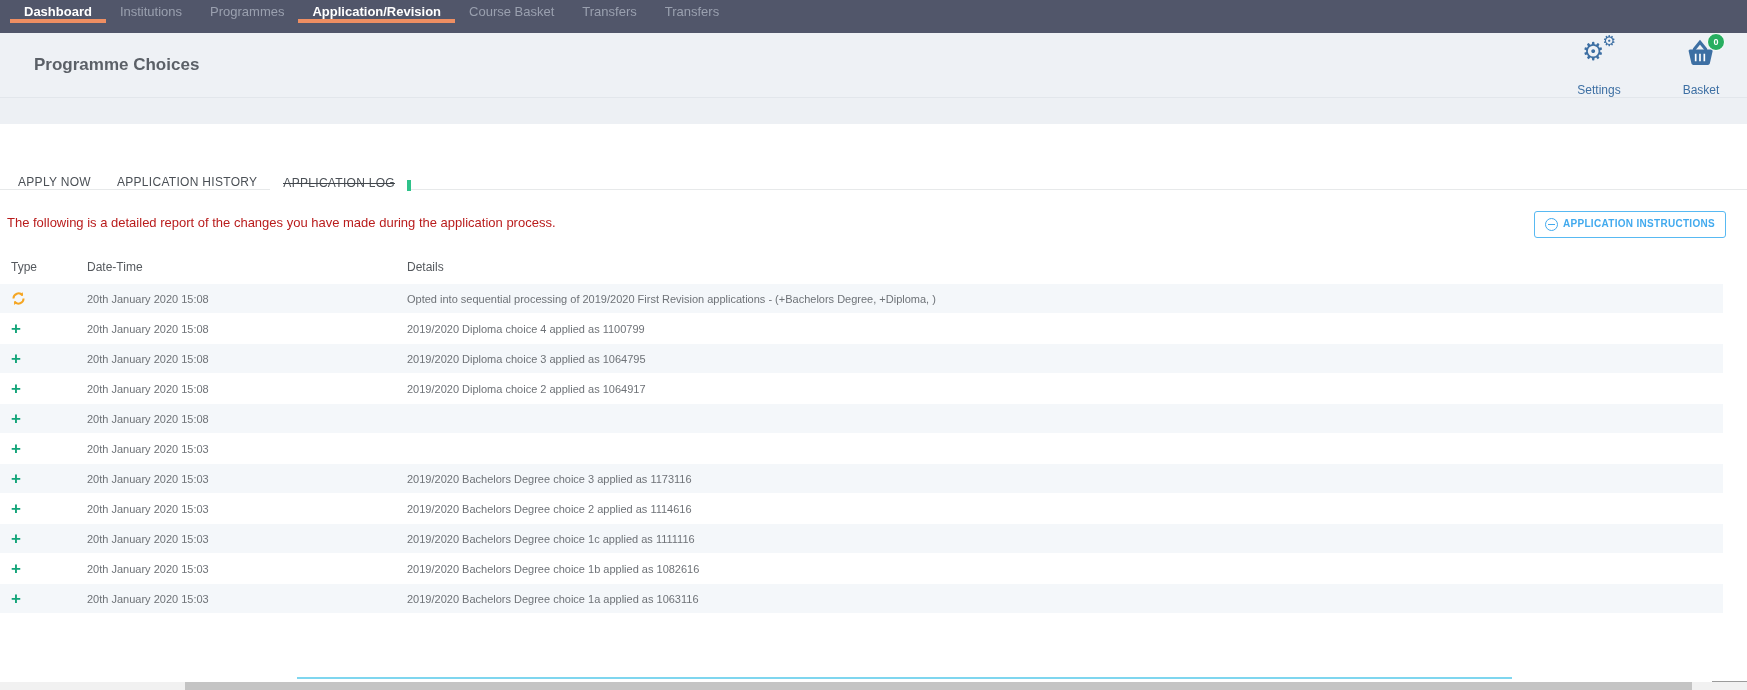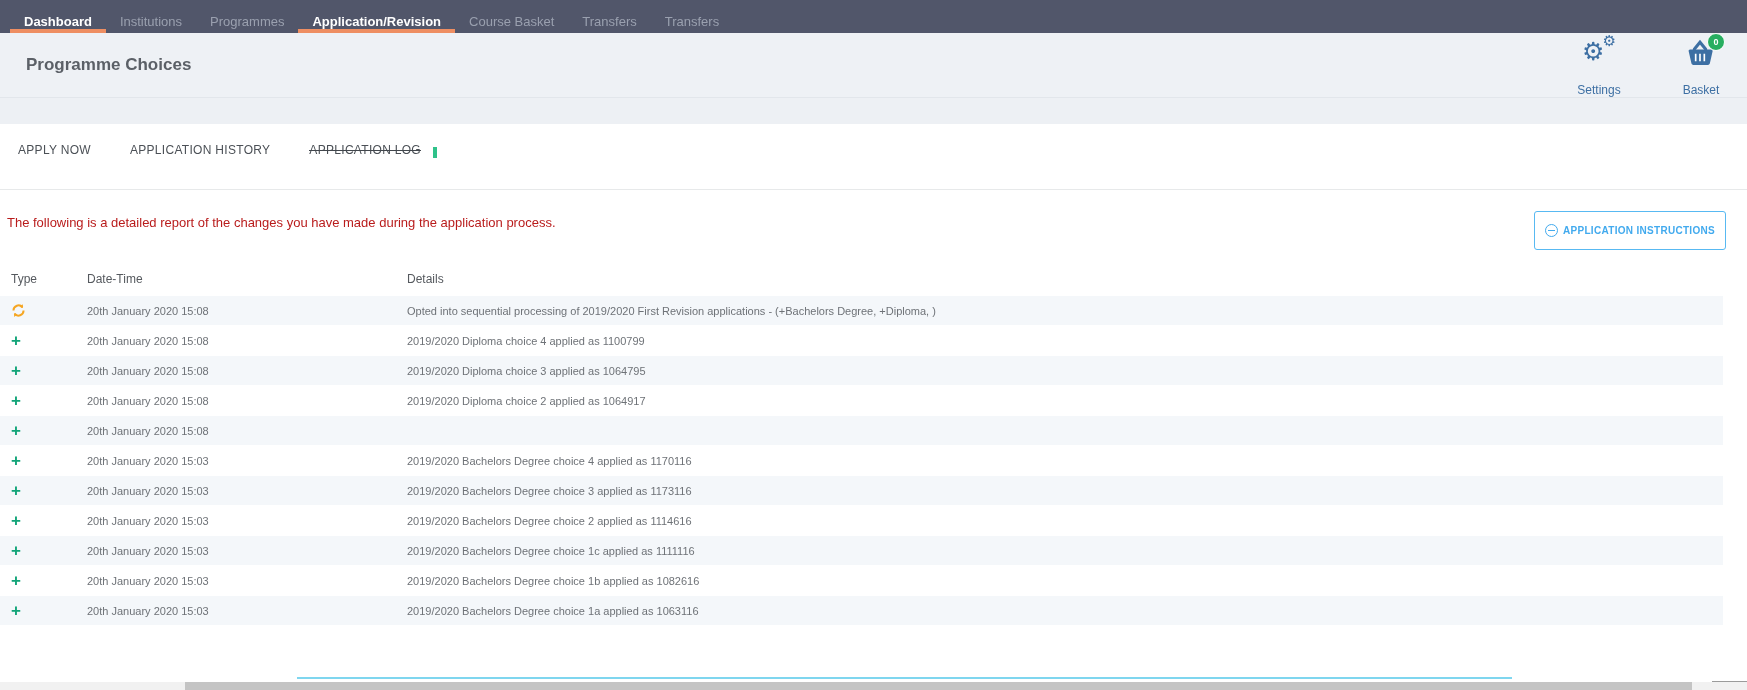--- a/index.html
+++ b/index.html
@@ -10,7 +10,7 @@
   }
   
   .topnav{
-    height:33px;background:#51566a;display:flex;align-items:flex-end;
+    height:33px;background:#51566a;display:flex;align-items:flex-start;
     padding-left:10px;
   }
   .nav-item{

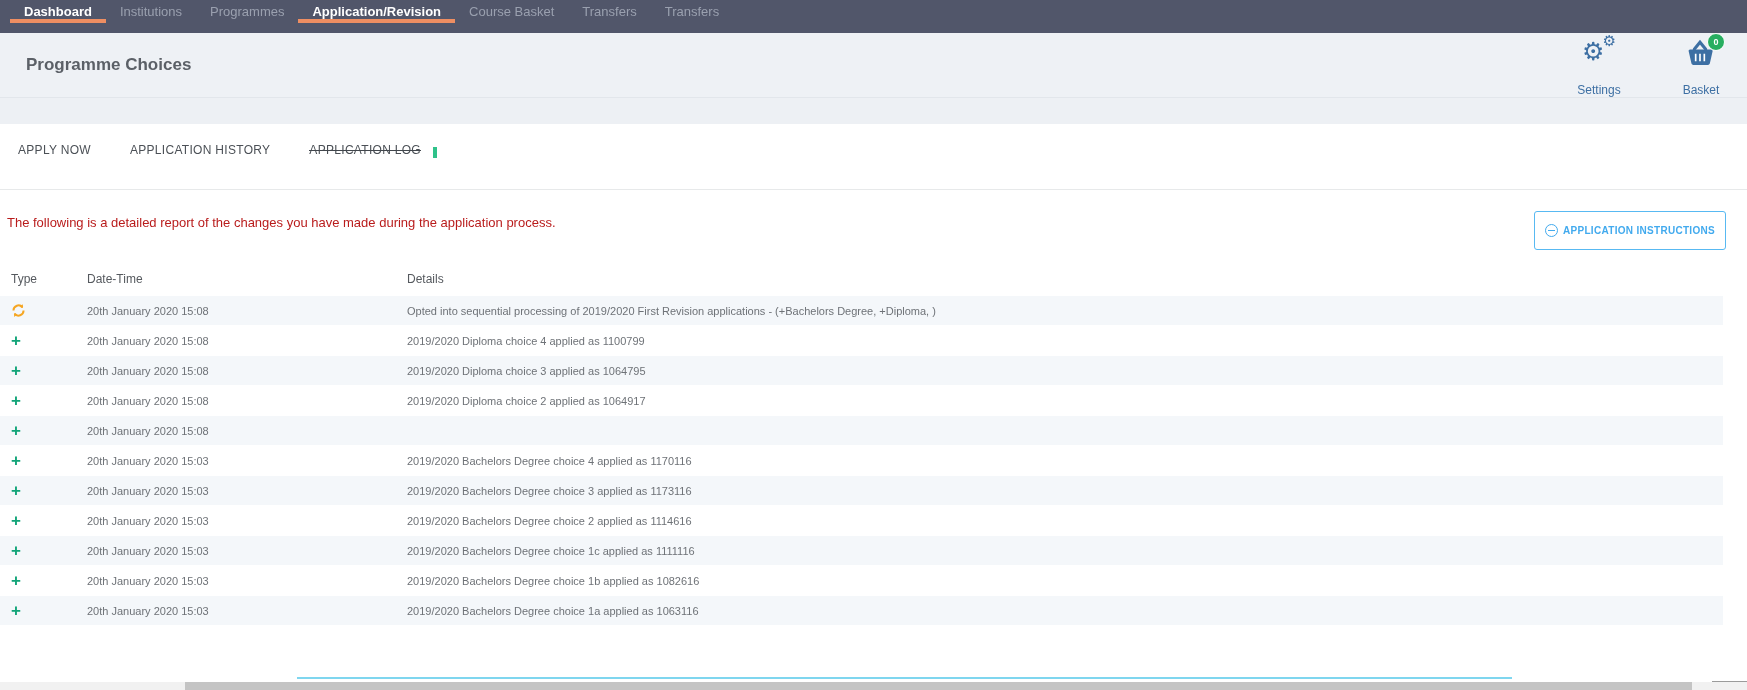--- a/index.html
+++ b/index.html
@@ -122,7 +122,7 @@
 </nav>
 
 <header class="header-band">
-  <h1 class="page-title" style="margin:4px;font-size:17px;">Programme Choices</h1>
+  <h1 class="page-title" style="margin:12px;font-size:17px;">Programme Choices</h1>
   <div class="header-actions">
     <div class="header-action">
       <span class="gears">

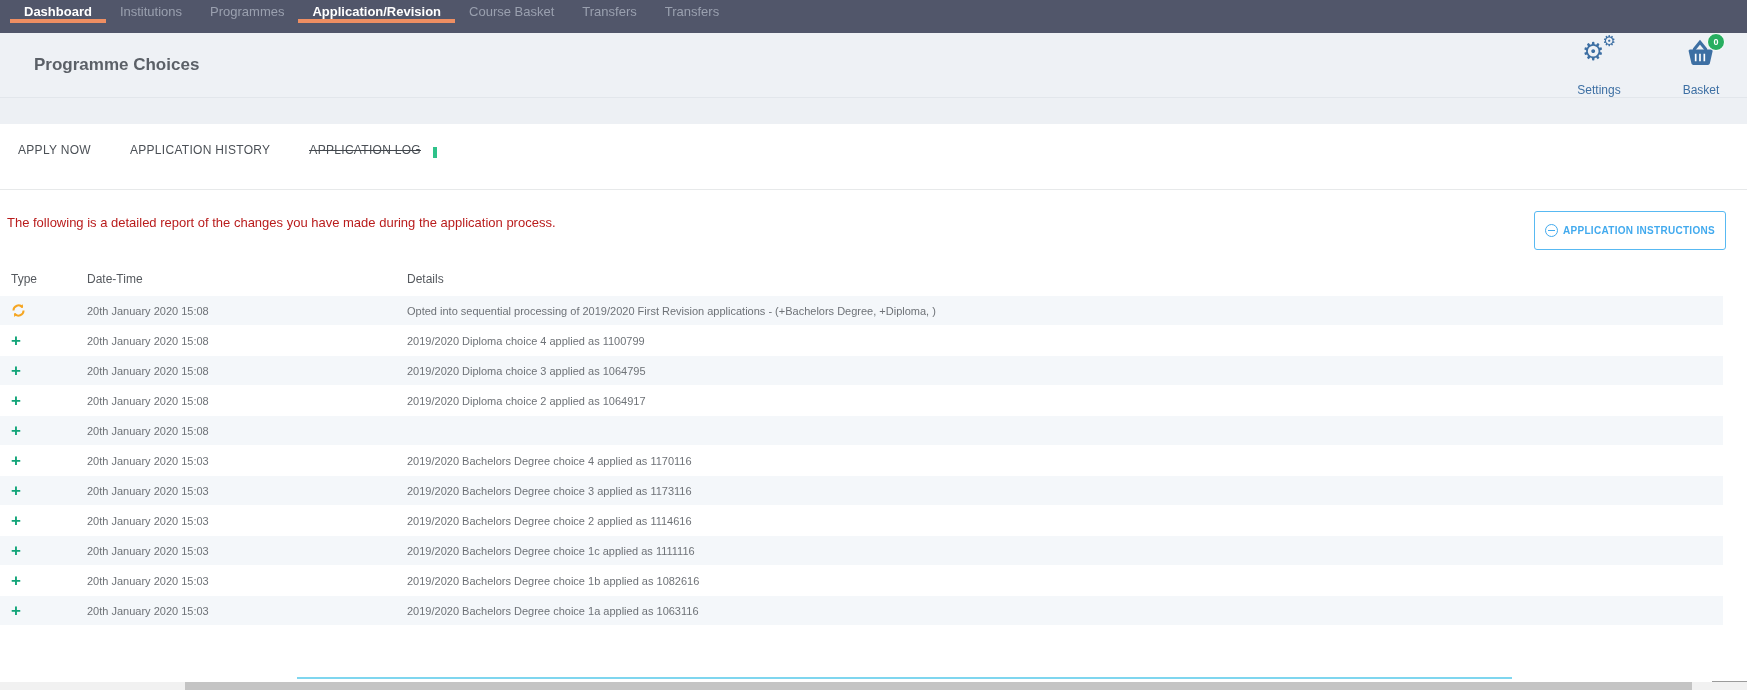--- a/index.html
+++ b/index.html
@@ -40,8 +40,8 @@
   .sub-band{height:26px;background:#edf0f4;border-top:1px solid #e2e6eb;}
   
   .tab-bar{
-    margin-top:19px;height:46px;display:flex;align-items:flex-start;
-    border-bottom:1px solid #e7e9ea;padding-left:5px;gap:13px;
+    margin-top:19px;height:46px;display:flex;align-items:flex-end;
+    border-bottom:1px solid #e7e9ea;padding-left:5px;
   }
   .tab{
     display:flex;align-items:center;padding:0 13px;font-size:12px;

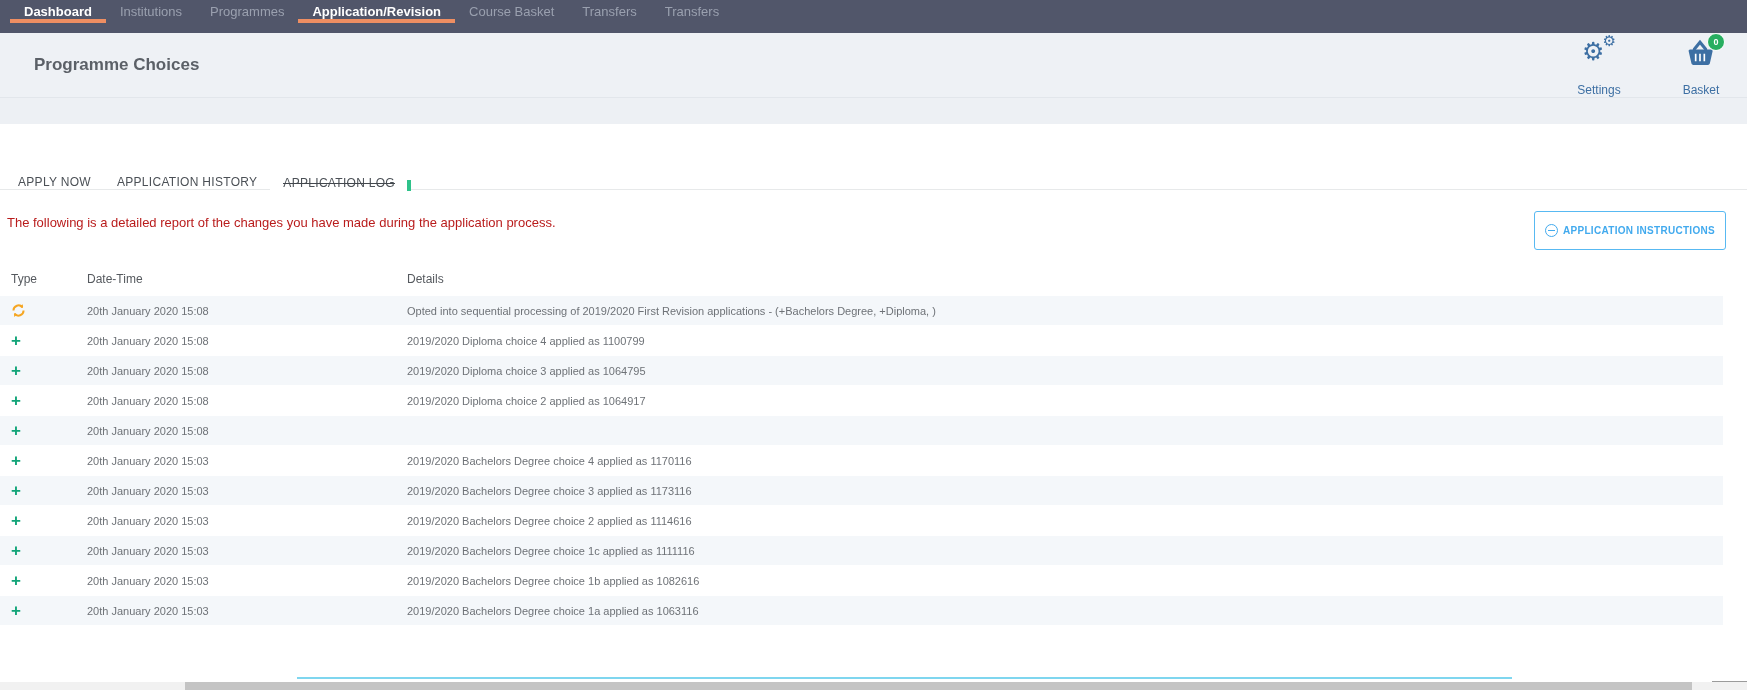--- a/index.html
+++ b/index.html
@@ -64,9 +64,9 @@
   }
   .desc-text{font-size:13px;color:#b91c1c;}
   .instructions-btn{
-    display:flex;align-items:center;gap:5px;border:1px solid #58b9f2;border-radius:3px;
+    display:flex;align-items:flex-start;gap:5px;border:1px solid #58b9f2;border-radius:3px;
     background:#fff;color:#42aaee;font-size:10px;font-weight:600;letter-spacing:.3px;
-    padding:12px 10px;cursor:pointer;font-family:"Liberation Sans",sans-serif;margin-top:-4px;
+    padding:6px 10px;cursor:pointer;font-family:"Liberation Sans",sans-serif;margin-top:-4px;
   }
   .circle-minus{
     width:11px;height:11px;border-radius:50%;border:1px solid #42aaee;position:relative;

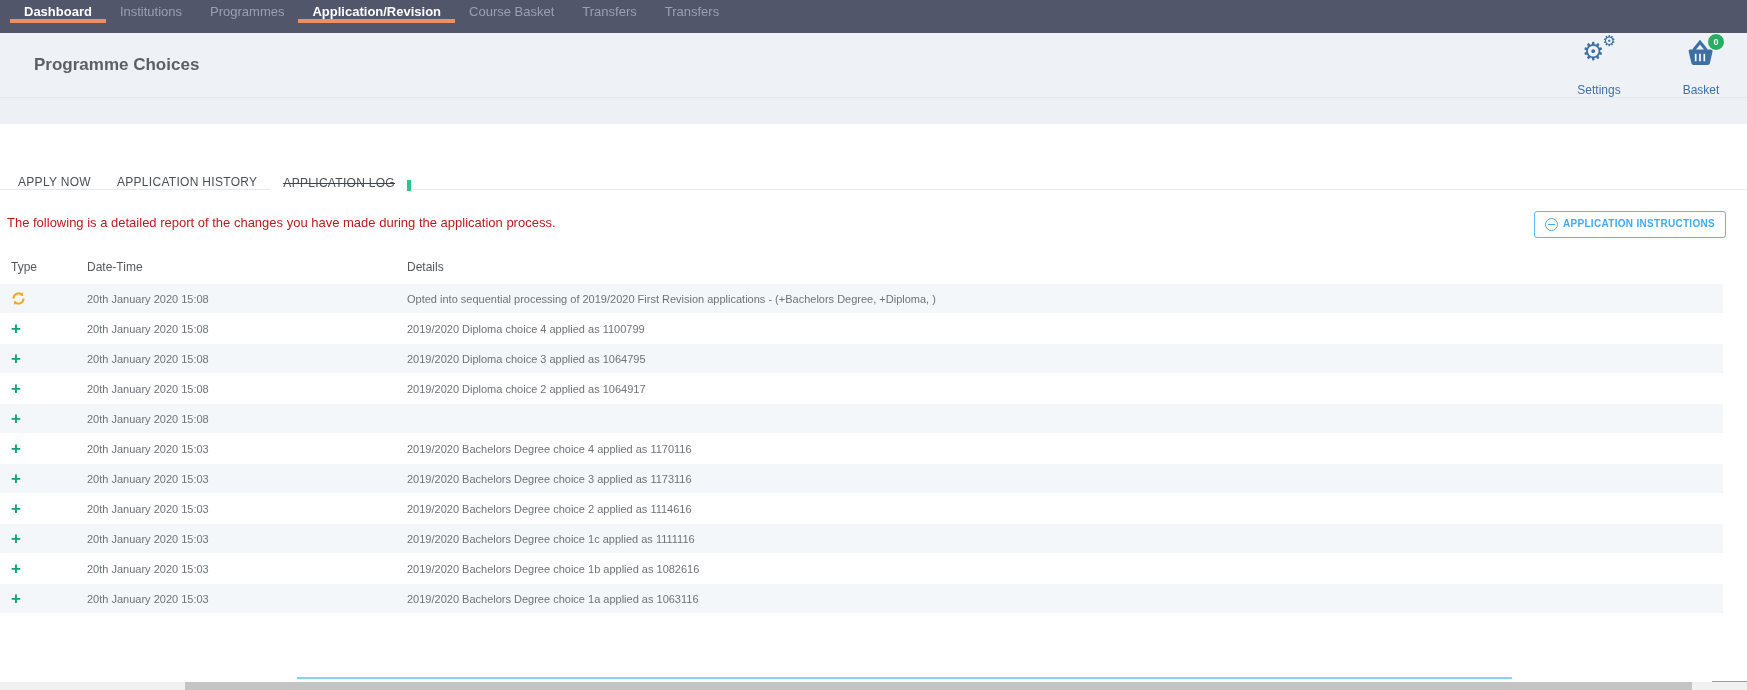--- a/index.html
+++ b/index.html
@@ -217,7 +217,6 @@
           <span class="plus-glyph">+</span>
         </div>
       <div class="cell col-date">20th January 2020 15:03</div>
-      <div class="cell col-details">2019/2020 Bachelors Degree choice 4 applied as 1170116</div>
     </div>
     <div class="log-row">
       <div class="col-type type-cell">

